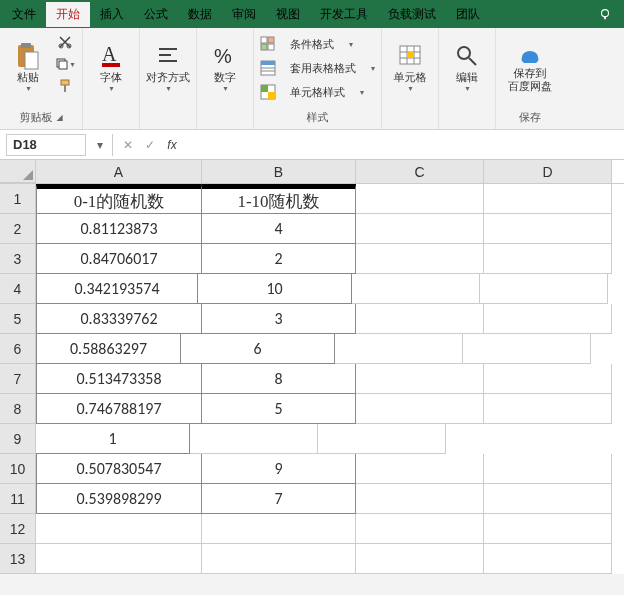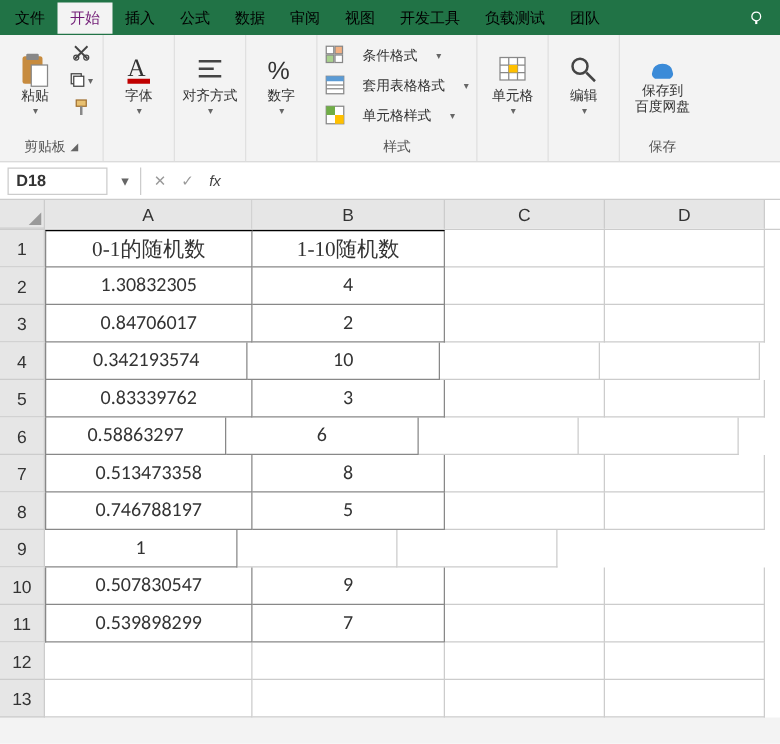--- a/index.html
+++ b/index.html
@@ -6,7 +6,7 @@
   body { width: 624px; height: 595px; font-family: "Microsoft YaHei", Arial, sans-serif; background: #f3f3f3; overflow: hidden; font-size: 12px; color: #333; }
   .tabbar { display: flex; align-items: center; background: #217346; height: 28px; padding: 0 2px; }
   .tab { color: #000000; padding: 4px 10px; font-size: 12px; cursor: pointer; }
-  .tab.active { background: #f3f3f3; color: #701a75; }
+  .tab.active { background: #f3f3f3; color: #b91c1c; }
   .idea { margin-left: auto; padding: 4px 10px; }
   .idea svg { width: 14px; height: 14px; }
   .ribbon { display: flex; background: #f3f3f3; border-bottom: 1px solid #d4d4d4; height: 102px; }

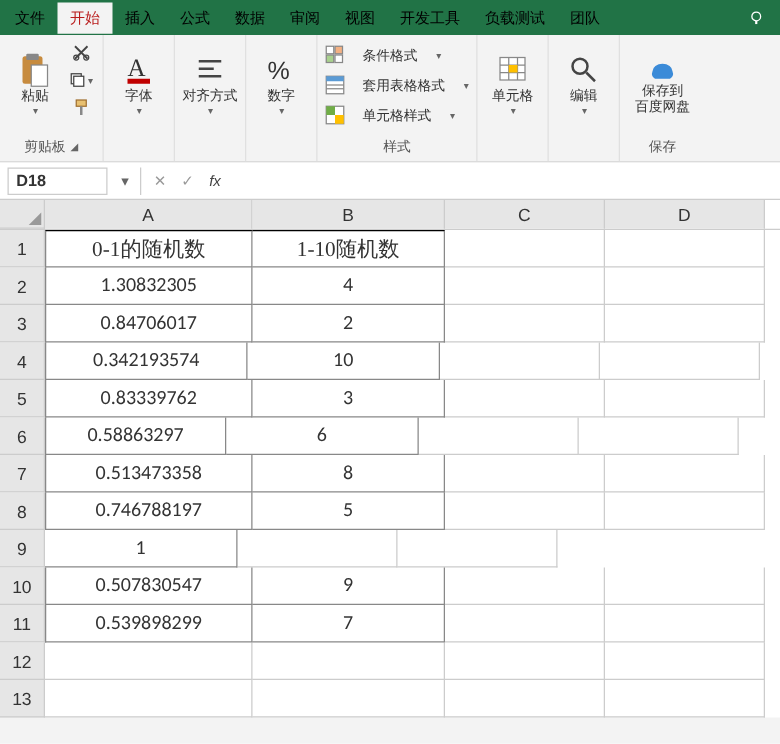--- a/index.html
+++ b/index.html
@@ -37,7 +37,7 @@
   .cell.num { font-family: Calibri, Arial, sans-serif; }
   .cell.bordered { border-right:1px solid #888; border-bottom:1px solid #888; }
   .cell.bordered-left { border-left:1px solid #888; }
-  .cell.bordered-top { border-top:1px solid #000000; }
+  .cell.bordered-top { border-top:5px solid #000000; }
   svg { display:block; }
   .tri { font-size:8px; color:#666; margin-left:1px;}
 </style>

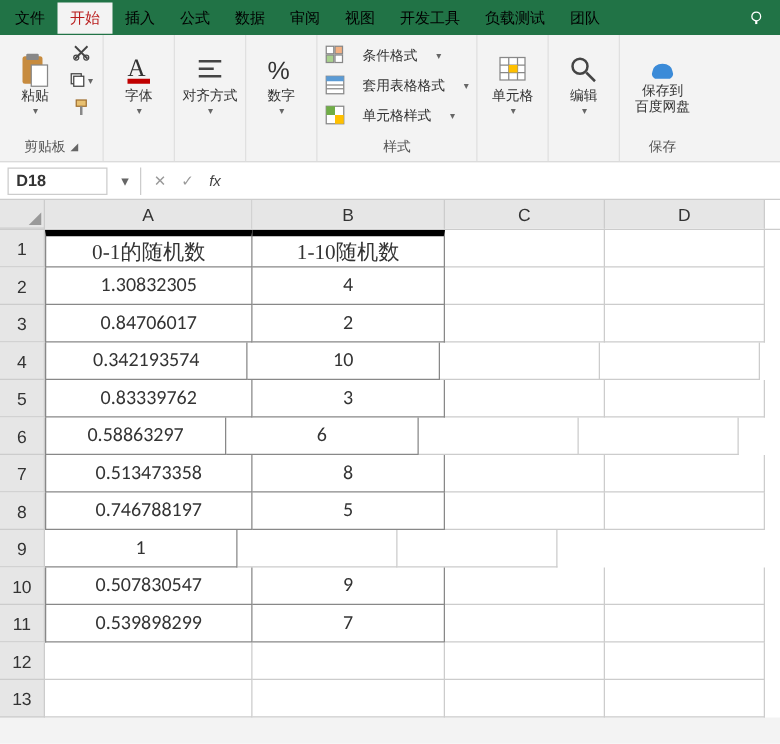--- a/index.html
+++ b/index.html
@@ -262,7 +262,7 @@
       </div>
       <div class="gridrow">
         <div class="rowhdr">2</div>
-        <div class="cell colA num bordered bordered-left" style="width: 166px;">1.30832305</div>
+        <div class="cell colA num bordered bordered-left" style="width: 166px;">0.81123873</div>
         <div class="cell colB num bordered" style="width: 154px;">4</div>
         <div class="cell colC" style="width: 128px;"></div>
         <div class="cell colD" style="width: 128px;"></div>

